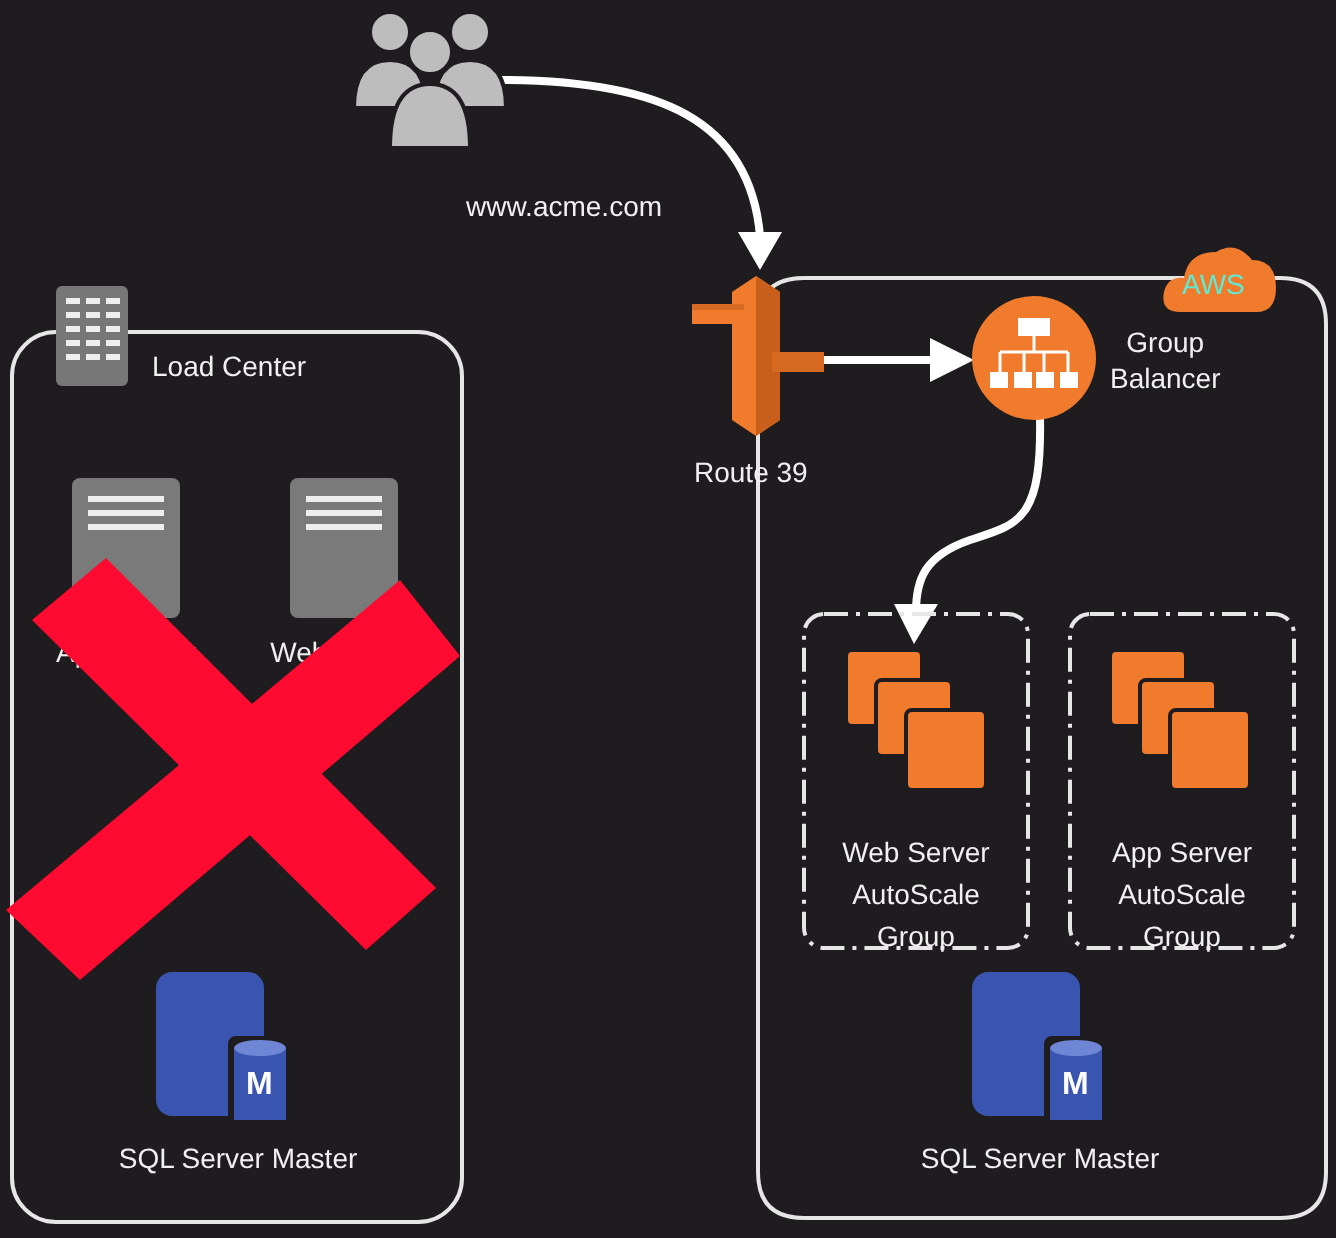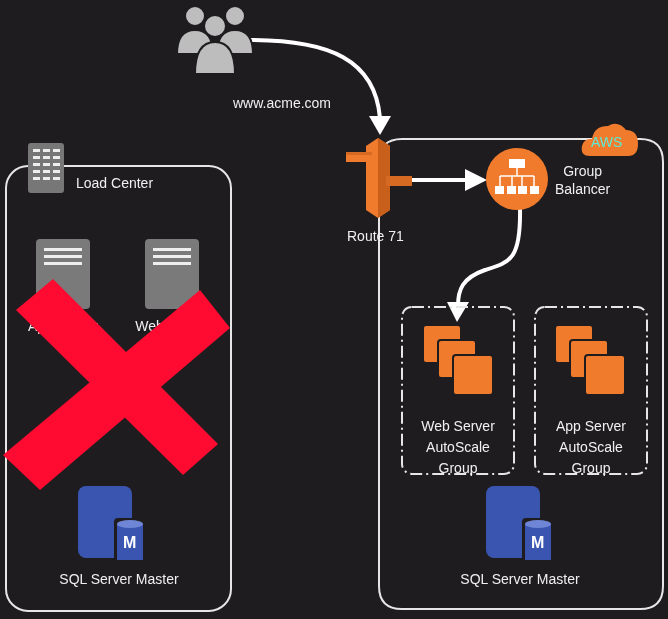--- a/index.html
+++ b/index.html
@@ -114,7 +114,7 @@
     <rect x="4" y="14" width="26" height="3" fill="#d66a22"></rect>
   <rect x="44" y="38" width="26" height="10" fill="#d66a22"></rect>
 </svg>
-<div class="lbl" style="left:347px;top:228px">Route 71</div>
+<div class="lbl" style="left:347px;top:228px">Route 39</div>
 
 <svg class="abs" style="left:486px;top:148px" width="62" height="62" viewBox="0 0 62 62">
   <circle cx="31" cy="31" r="31" fill="#f07b2c"></circle>

